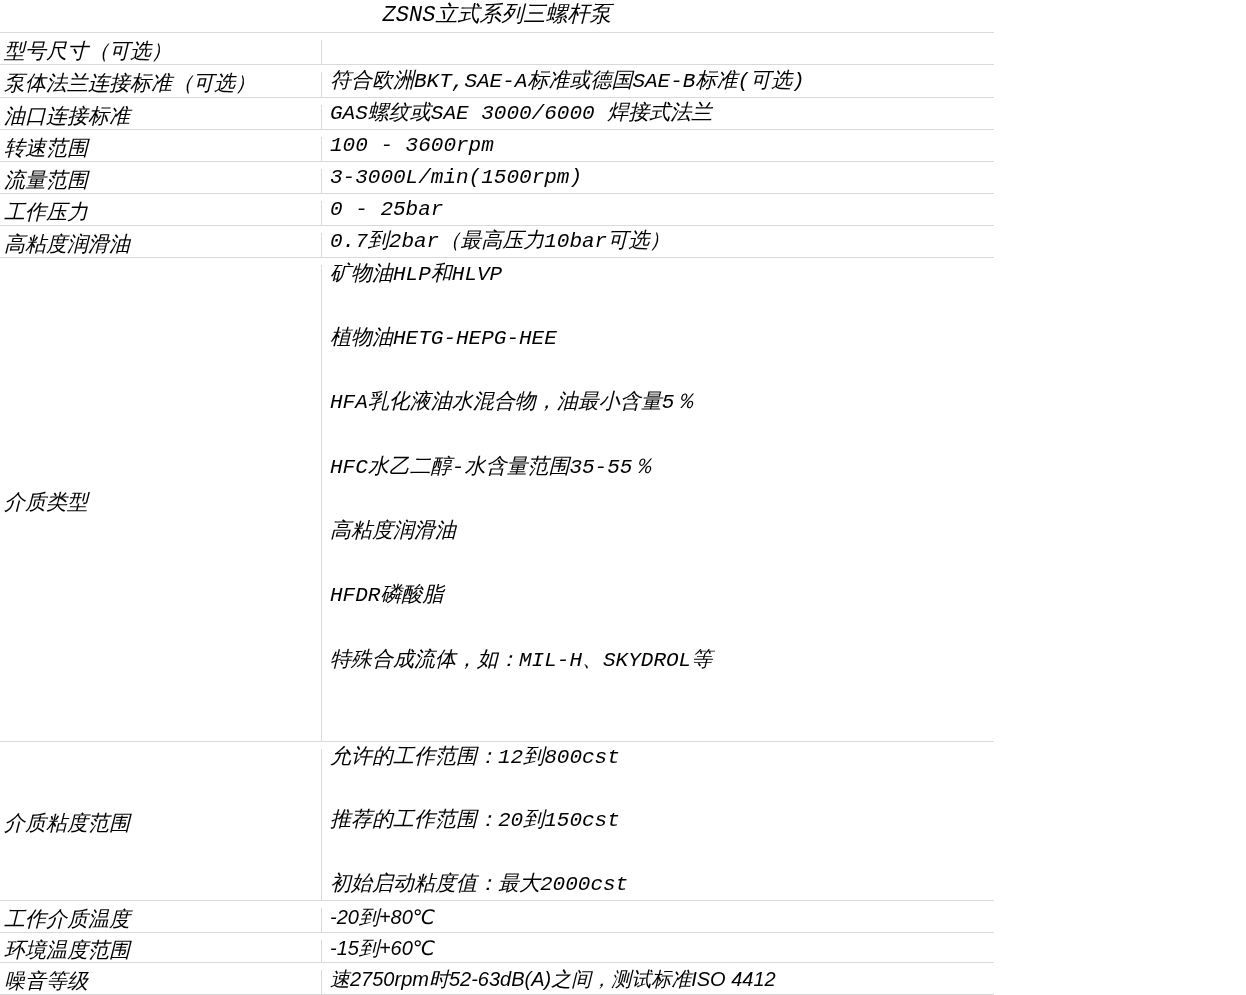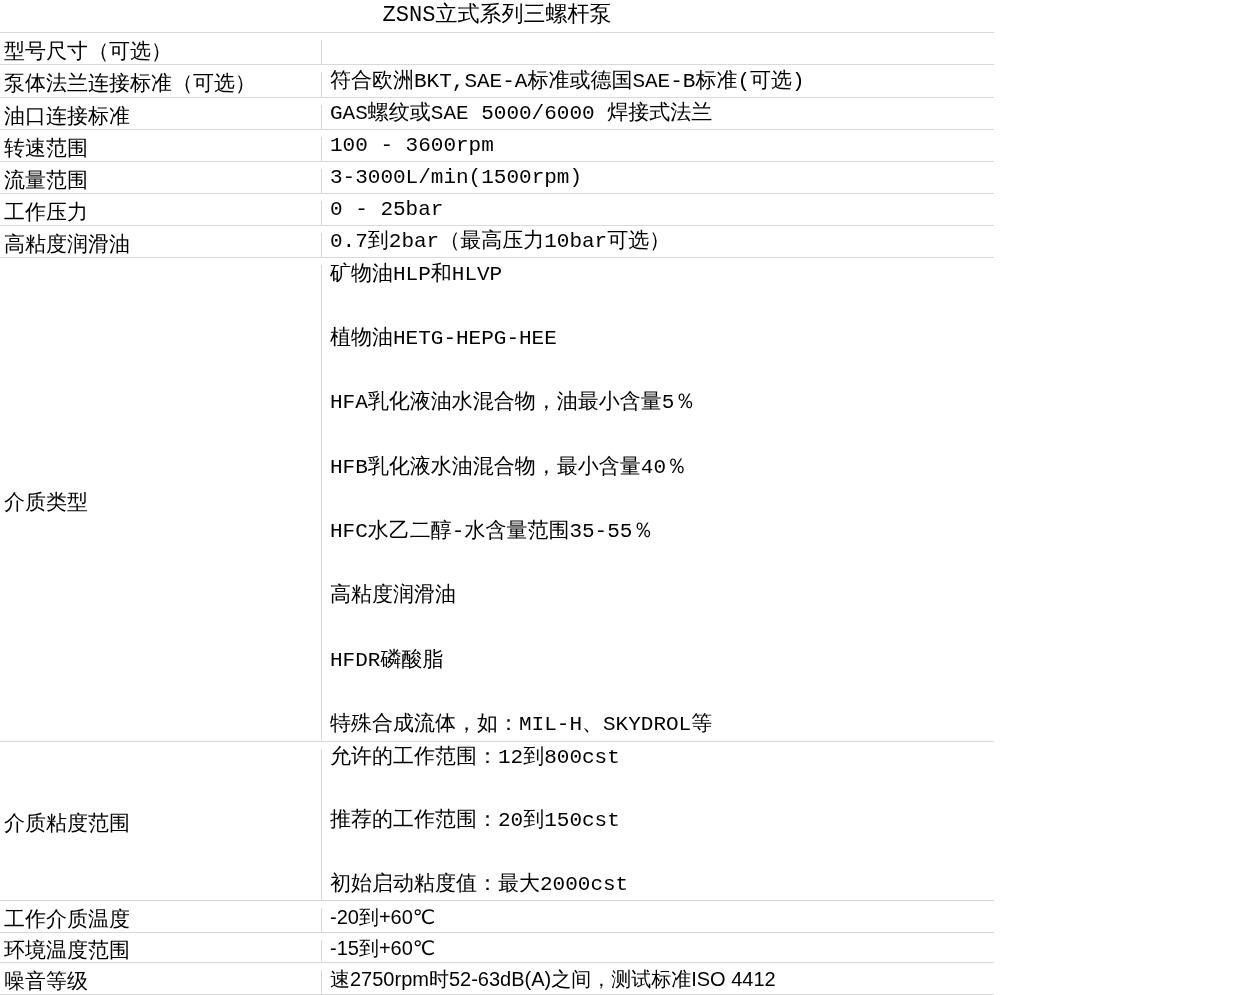--- a/index.html
+++ b/index.html
@@ -11,7 +11,7 @@
   .page{
     width:994px;height:995px;background:var(--bg);color:var(--text);
     font-family:"Liberation Mono","DejaVu Sans Mono",monospace;
-    font-size:21px;line-height:1;overflow:hidden;box-sizing:border-box;
+    font-size:21px;line-height:1;overflow:hidden;box-sizing:border-box;font-style:italic;
   }
   .title-row{
     position:relative;height:33px;box-sizing:border-box;

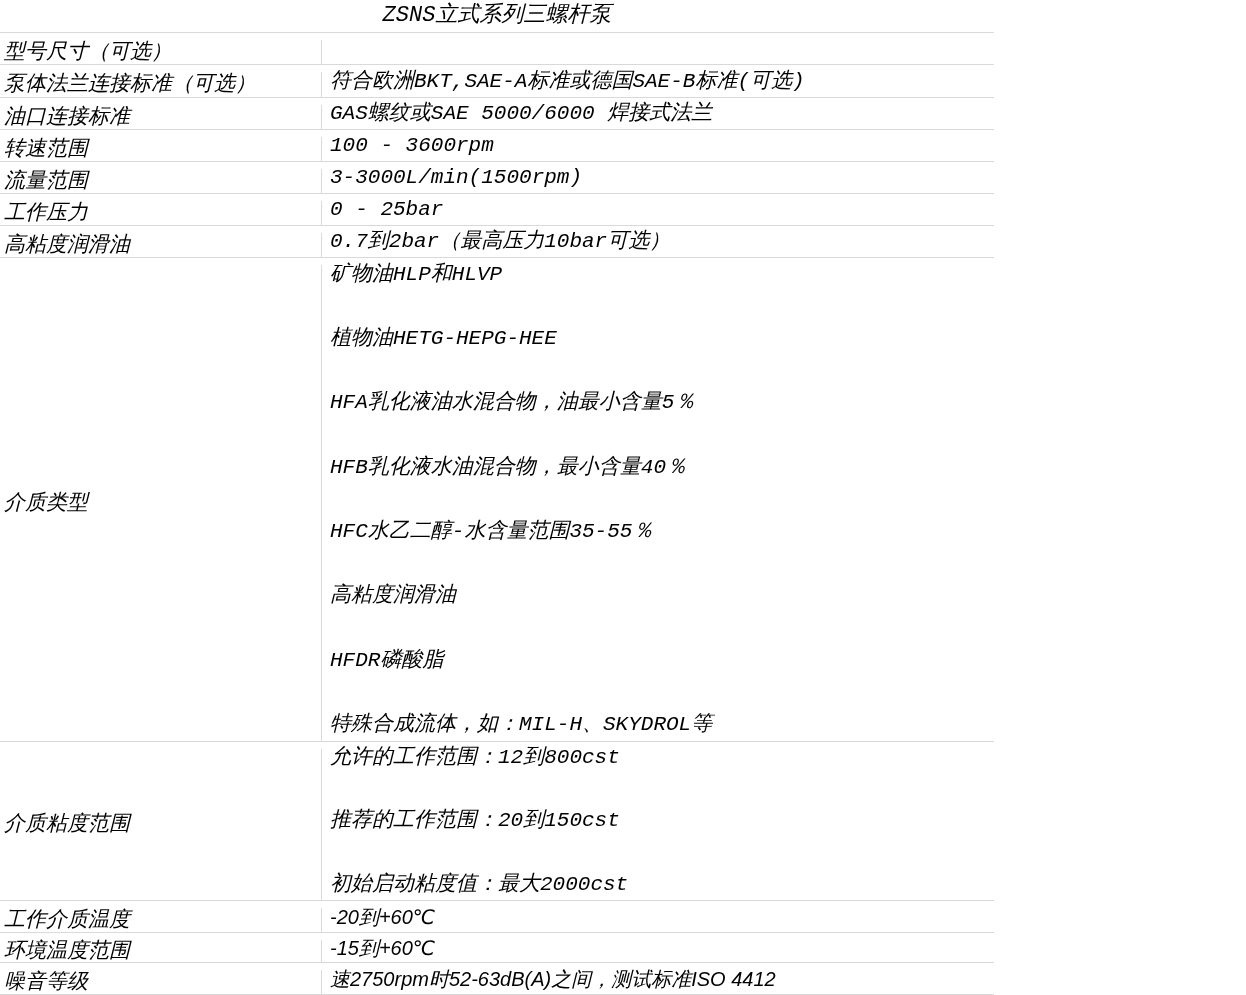--- a/index.html
+++ b/index.html
@@ -68,7 +68,7 @@
 
   <div class="row rh32">
     <div class="cell-label">油口连接标准</div>
-    <div class="cell-value">GAS螺纹或SAE 5000/6000 焊接式法兰</div>
+    <div class="cell-value">GAS螺纹或SAE 3000/6000 焊接式法兰</div>
   </div>
 
   <div class="row rh32">

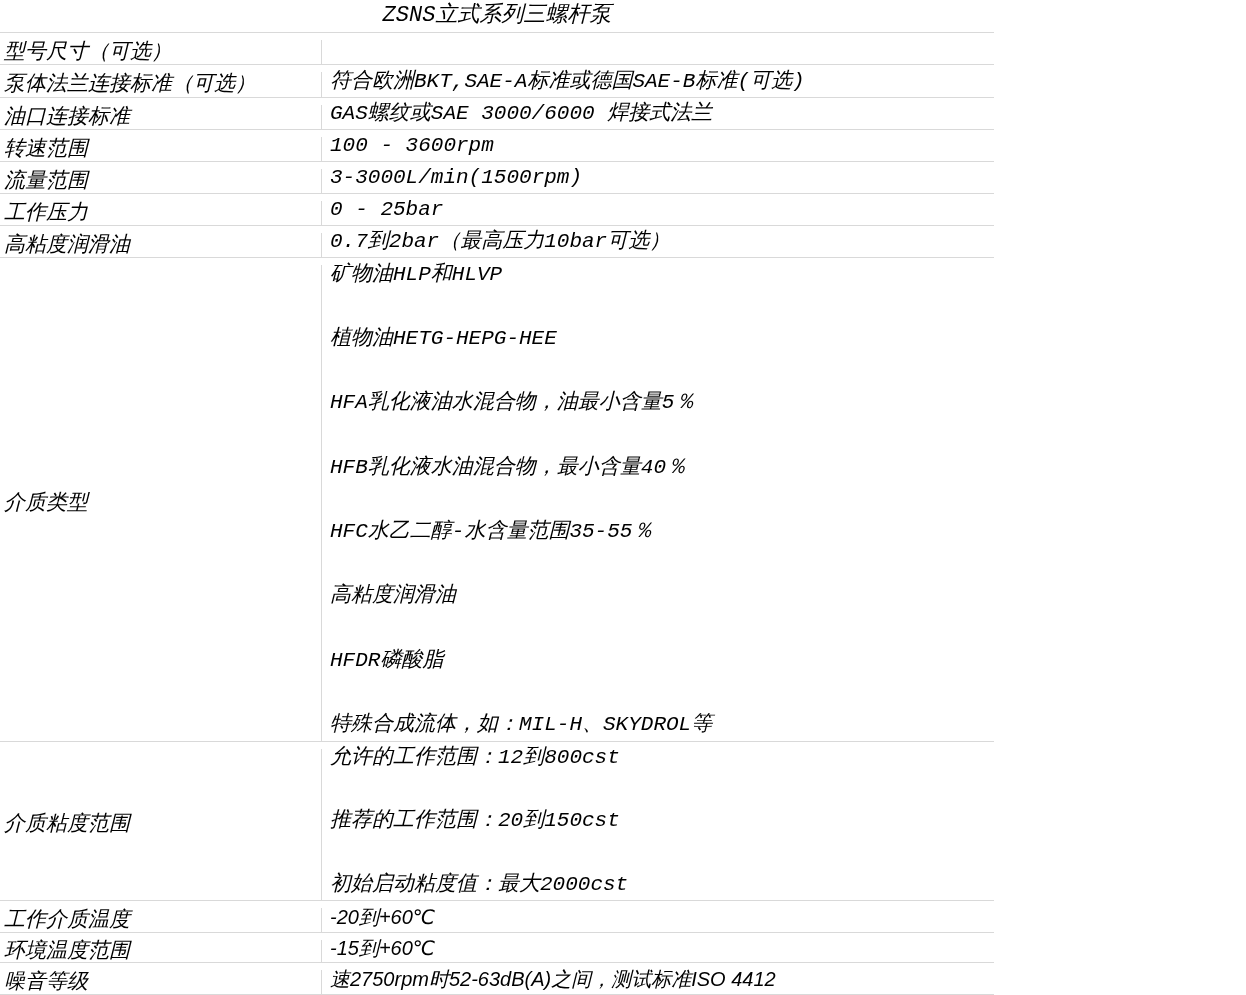--- a/index.html
+++ b/index.html
@@ -97,7 +97,6 @@
       <div class="mline">矿物油HLP和HLVP</div>
       <div class="mline">植物油HETG-HEPG-HEE</div>
       <div class="mline">HFA乳化液油水混合物，油最小含量5％</div>
-      <div class="mline">HFB乳化液水油混合物，最小含量40％</div>
       <div class="mline">HFC水乙二醇-水含量范围35-55％</div>
       <div class="mline">高粘度润滑油</div>
       <div class="mline">HFDR磷酸脂</div>

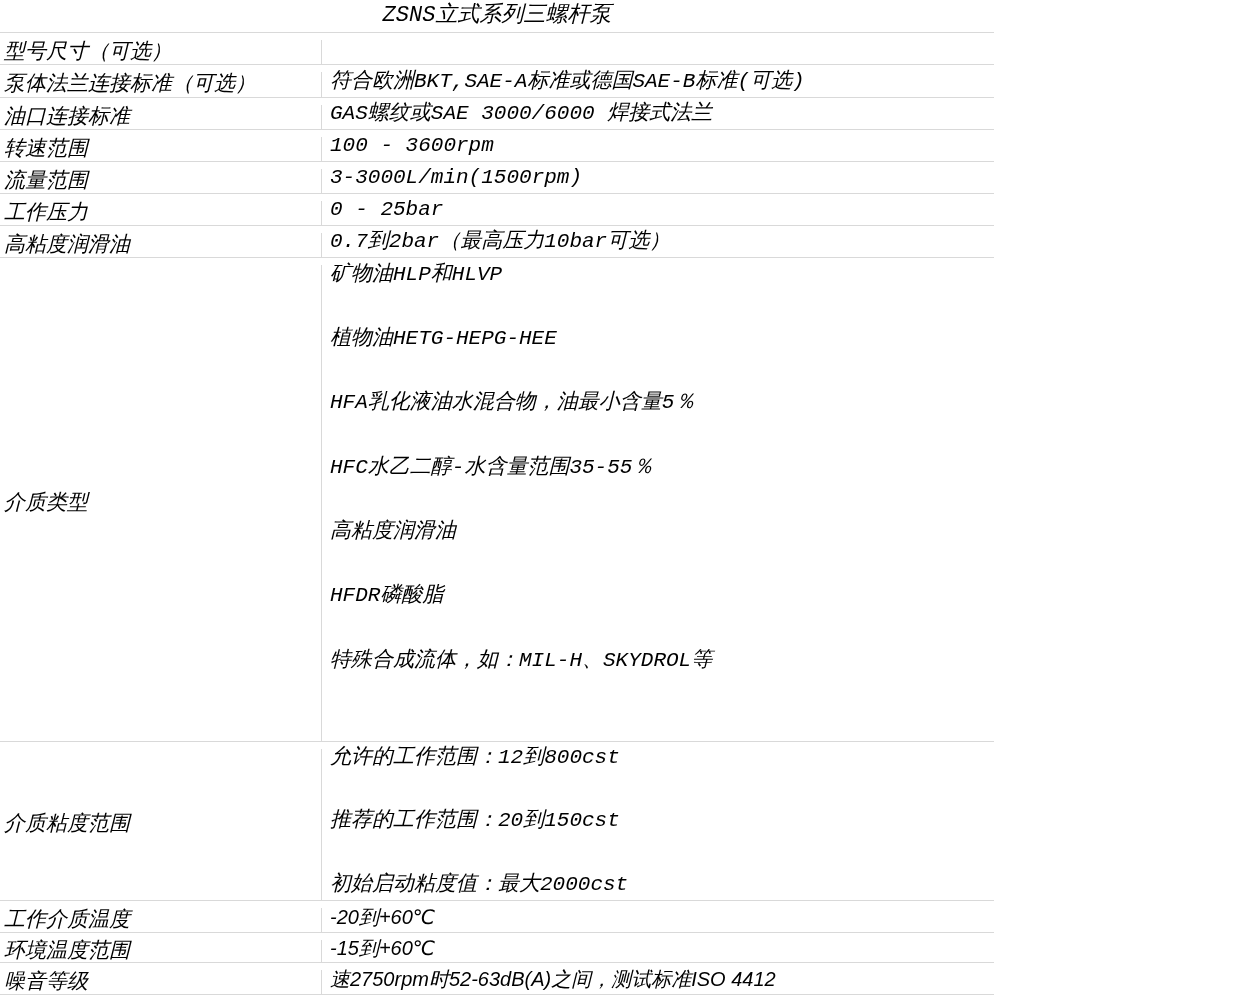--- a/index.html
+++ b/index.html
@@ -115,7 +115,7 @@
 
   <div class="row rh32">
     <div class="cell-label">工作介质温度</div>
-    <div class="cell-value sans">-20到+60℃</div>
+    <div class="cell-value sans">-20到+80℃</div>
   </div>
 
   <div class="row rh30">

